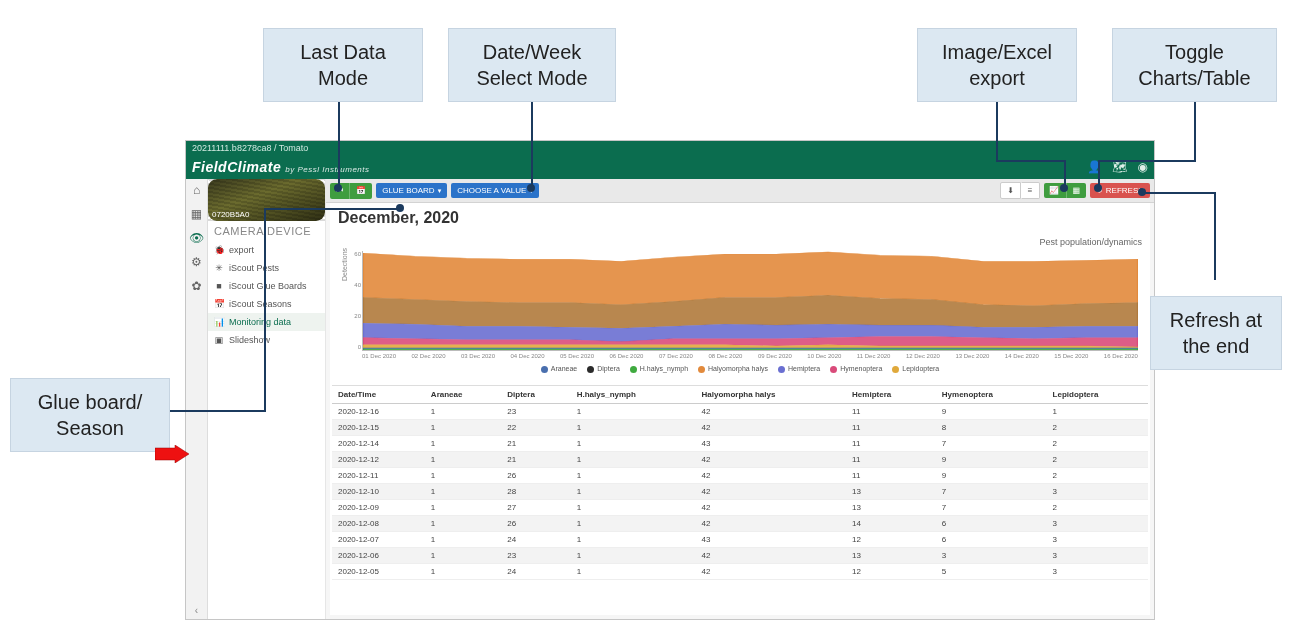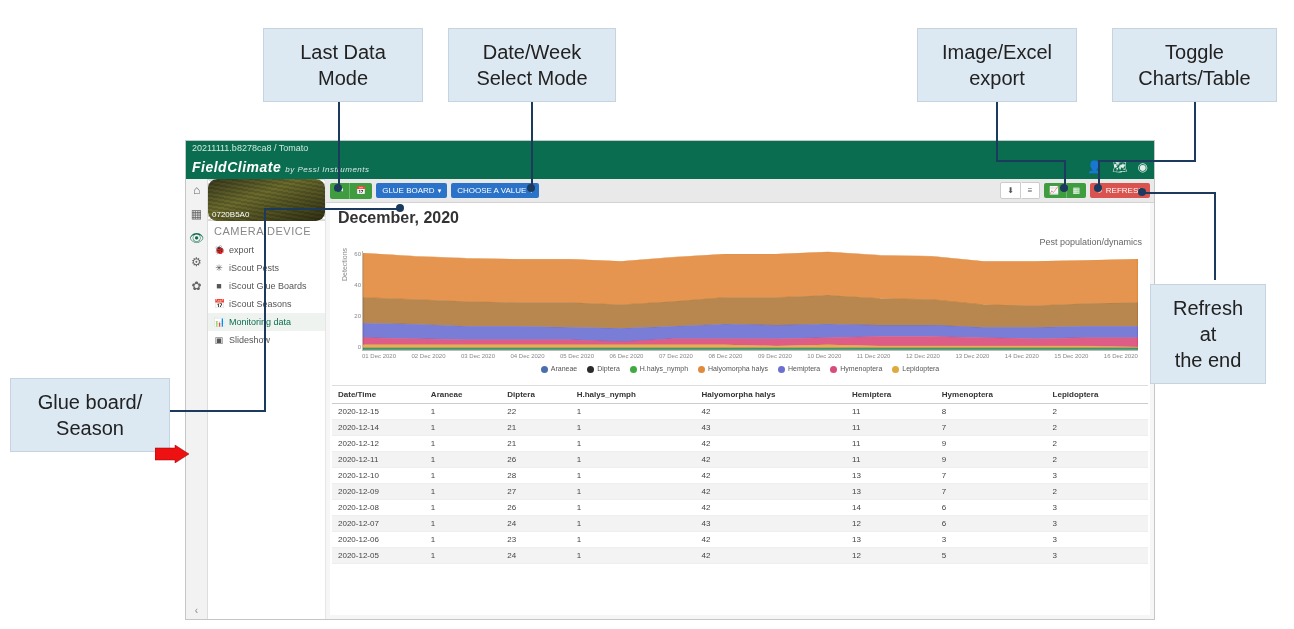--- a/index.html
+++ b/index.html
@@ -78,7 +78,7 @@
 <div class="callout" style="left:917px; top:28px; width:160px;"><span>Image/Excel<br>export</span></div>
 <div class="callout" style="left:1112px; top:28px; width:165px;"><span>Toggle<br>Charts/Table</span></div>
 <div class="callout" style="left:10px; top:378px; width:160px;"><span>Glue board/<br>Season</span></div>
-<div class="callout" style="left:1150px; top:284px; width:116px;"><span>Refresh at<br>the end</span></div>
+<div class="callout" style="left:1150px; top:296px; width:132px;"><span>Refresh at<br>the end</span></div>
 
 <div class="callout-line v" style="left:338px; top:96px; height:90px;"></div>
 <div class="callout-dot" style="left:334px; top:184px;"></div>

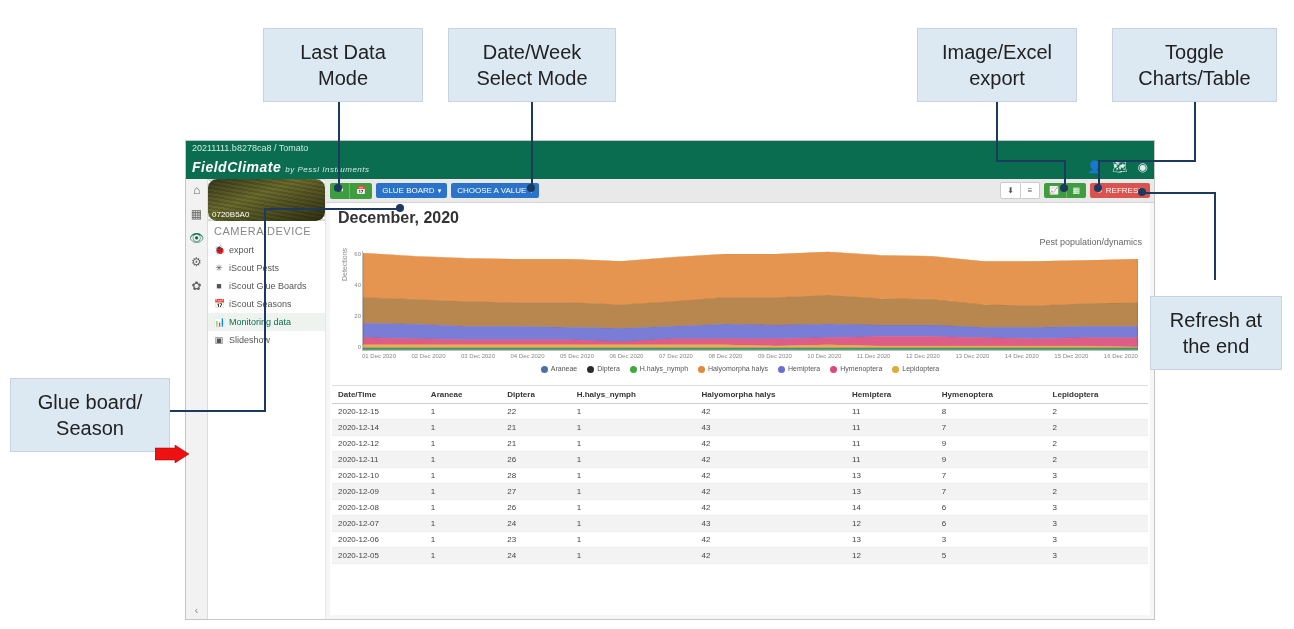--- a/index.html
+++ b/index.html
@@ -272,6 +272,16 @@
               </thead>
             <tbody id="tbody">
                 <tr>
+                  <td>2020-12-16</td>
+                  <td>1</td>
+                  <td>23</td>
+                  <td>1</td>
+                  <td>42</td>
+                  <td>11</td>
+                  <td>9</td>
+                  <td>1</td>
+                </tr>
+                <tr>
                   <td>2020-12-15</td>
                   <td>1</td>
                   <td>22</td>

